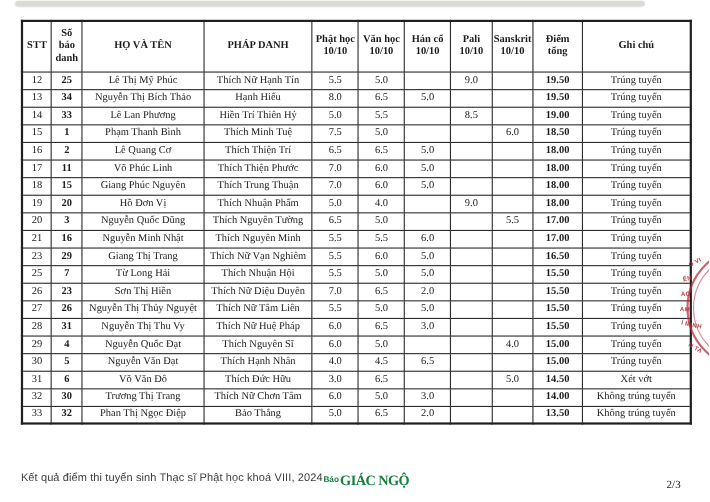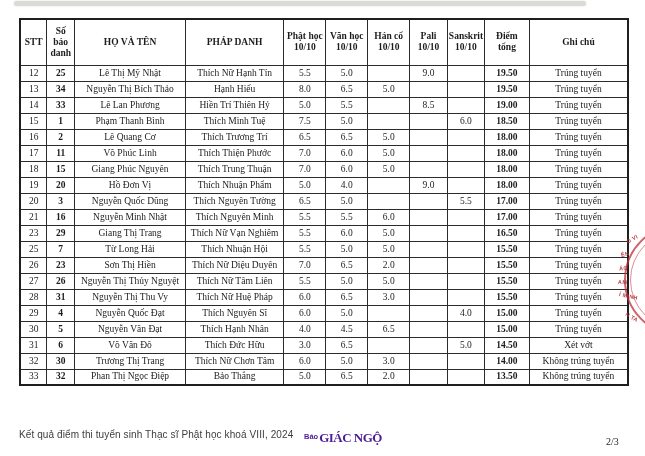--- a/index.html
+++ b/index.html
@@ -120,7 +120,7 @@
         <tr>
           <td class="c-stt">12</td>
           <td class="c-so_bao_danh">25</td>
-          <td class="c-ho_va_ten">Lê Thị Mỹ Nhật</td>
+          <td class="c-ho_va_ten">Lê Thị Mỹ Phúc</td>
           <td class="c-phap_danh">Thích Nữ Hạnh Tín</td>
           <td class="c-phat_hoc">5.5</td>
           <td class="c-van_hoc">5.0</td>

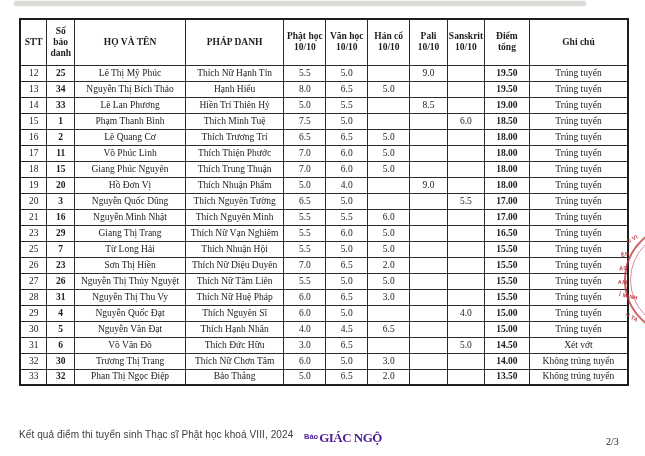--- a/index.html
+++ b/index.html
@@ -173,7 +173,7 @@
           <td class="c-stt">16</td>
           <td class="c-so_bao_danh">2</td>
           <td class="c-ho_va_ten">Lê Quang Cơ</td>
-          <td class="c-phap_danh">Thích Trương Trí</td>
+          <td class="c-phap_danh">Thích Thiện Trí</td>
           <td class="c-phat_hoc">6.5</td>
           <td class="c-van_hoc">6.5</td>
           <td class="c-han_co">5.0</td>

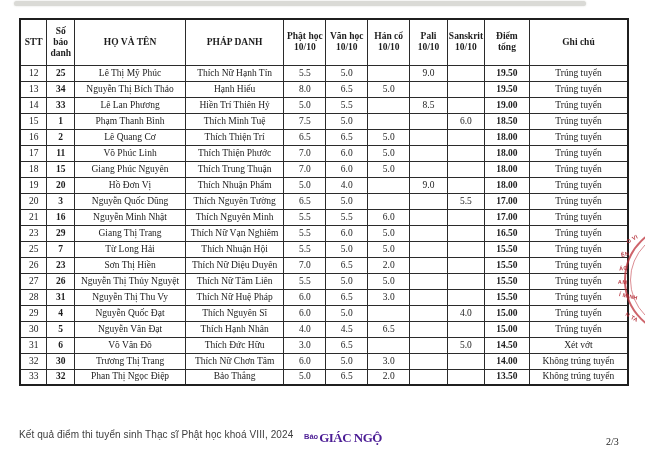--- a/index.html
+++ b/index.html
@@ -40,7 +40,7 @@
     font-size:10px; color:#3d3d3d; letter-spacing:.1px;
   }
   .logo {
-    position:absolute; left:304px; top:428px; color:#4c1d95; white-space:nowrap;
+    position:absolute; left:294px; top:428px; color:#15803d; white-space:nowrap;
   }
   .logo .logo-prefix {
     font-family:"Liberation Sans", sans-serif; font-size:7.5px; font-weight:bold;

